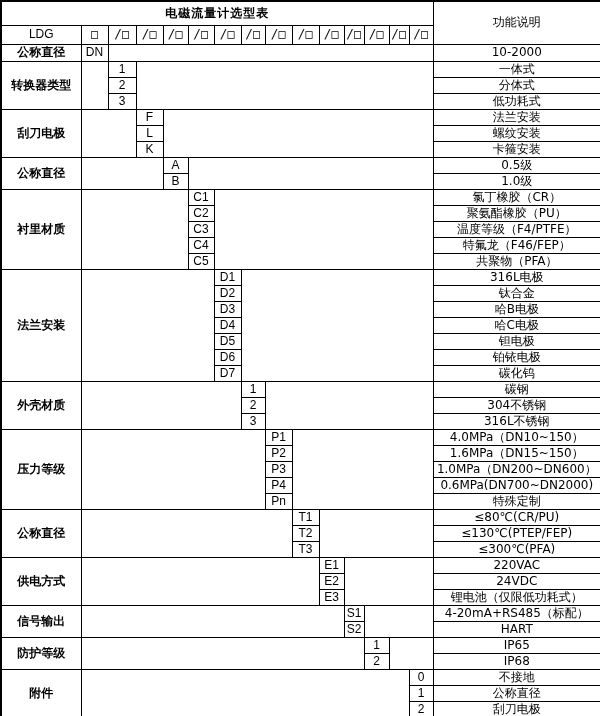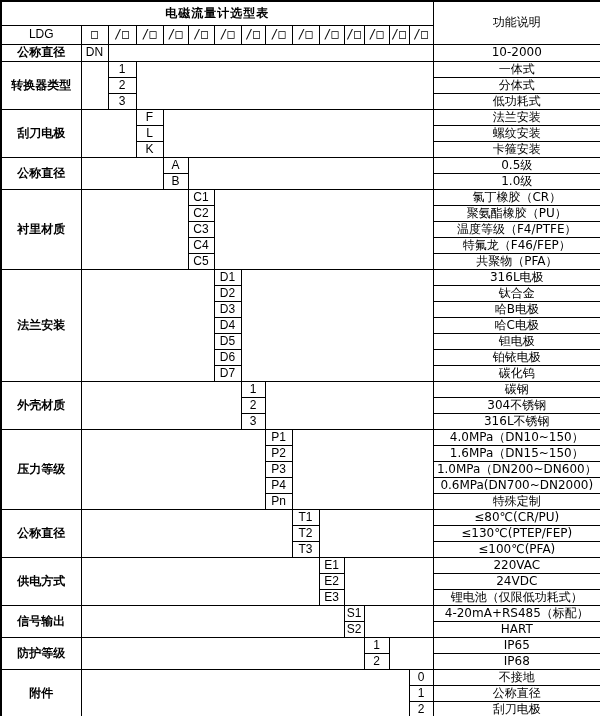--- a/index.html
+++ b/index.html
@@ -220,7 +220,7 @@
       </tr>
       <tr class="r-data">
         <td class="code">T3</td>
-        <td class="desc">≤100℃(PFA)</td>
+        <td class="desc">≤300℃(PFA)</td>
       </tr>
       <tr class="r-data">
         <td class="lbl" rowspan="3">供电方式</td>

